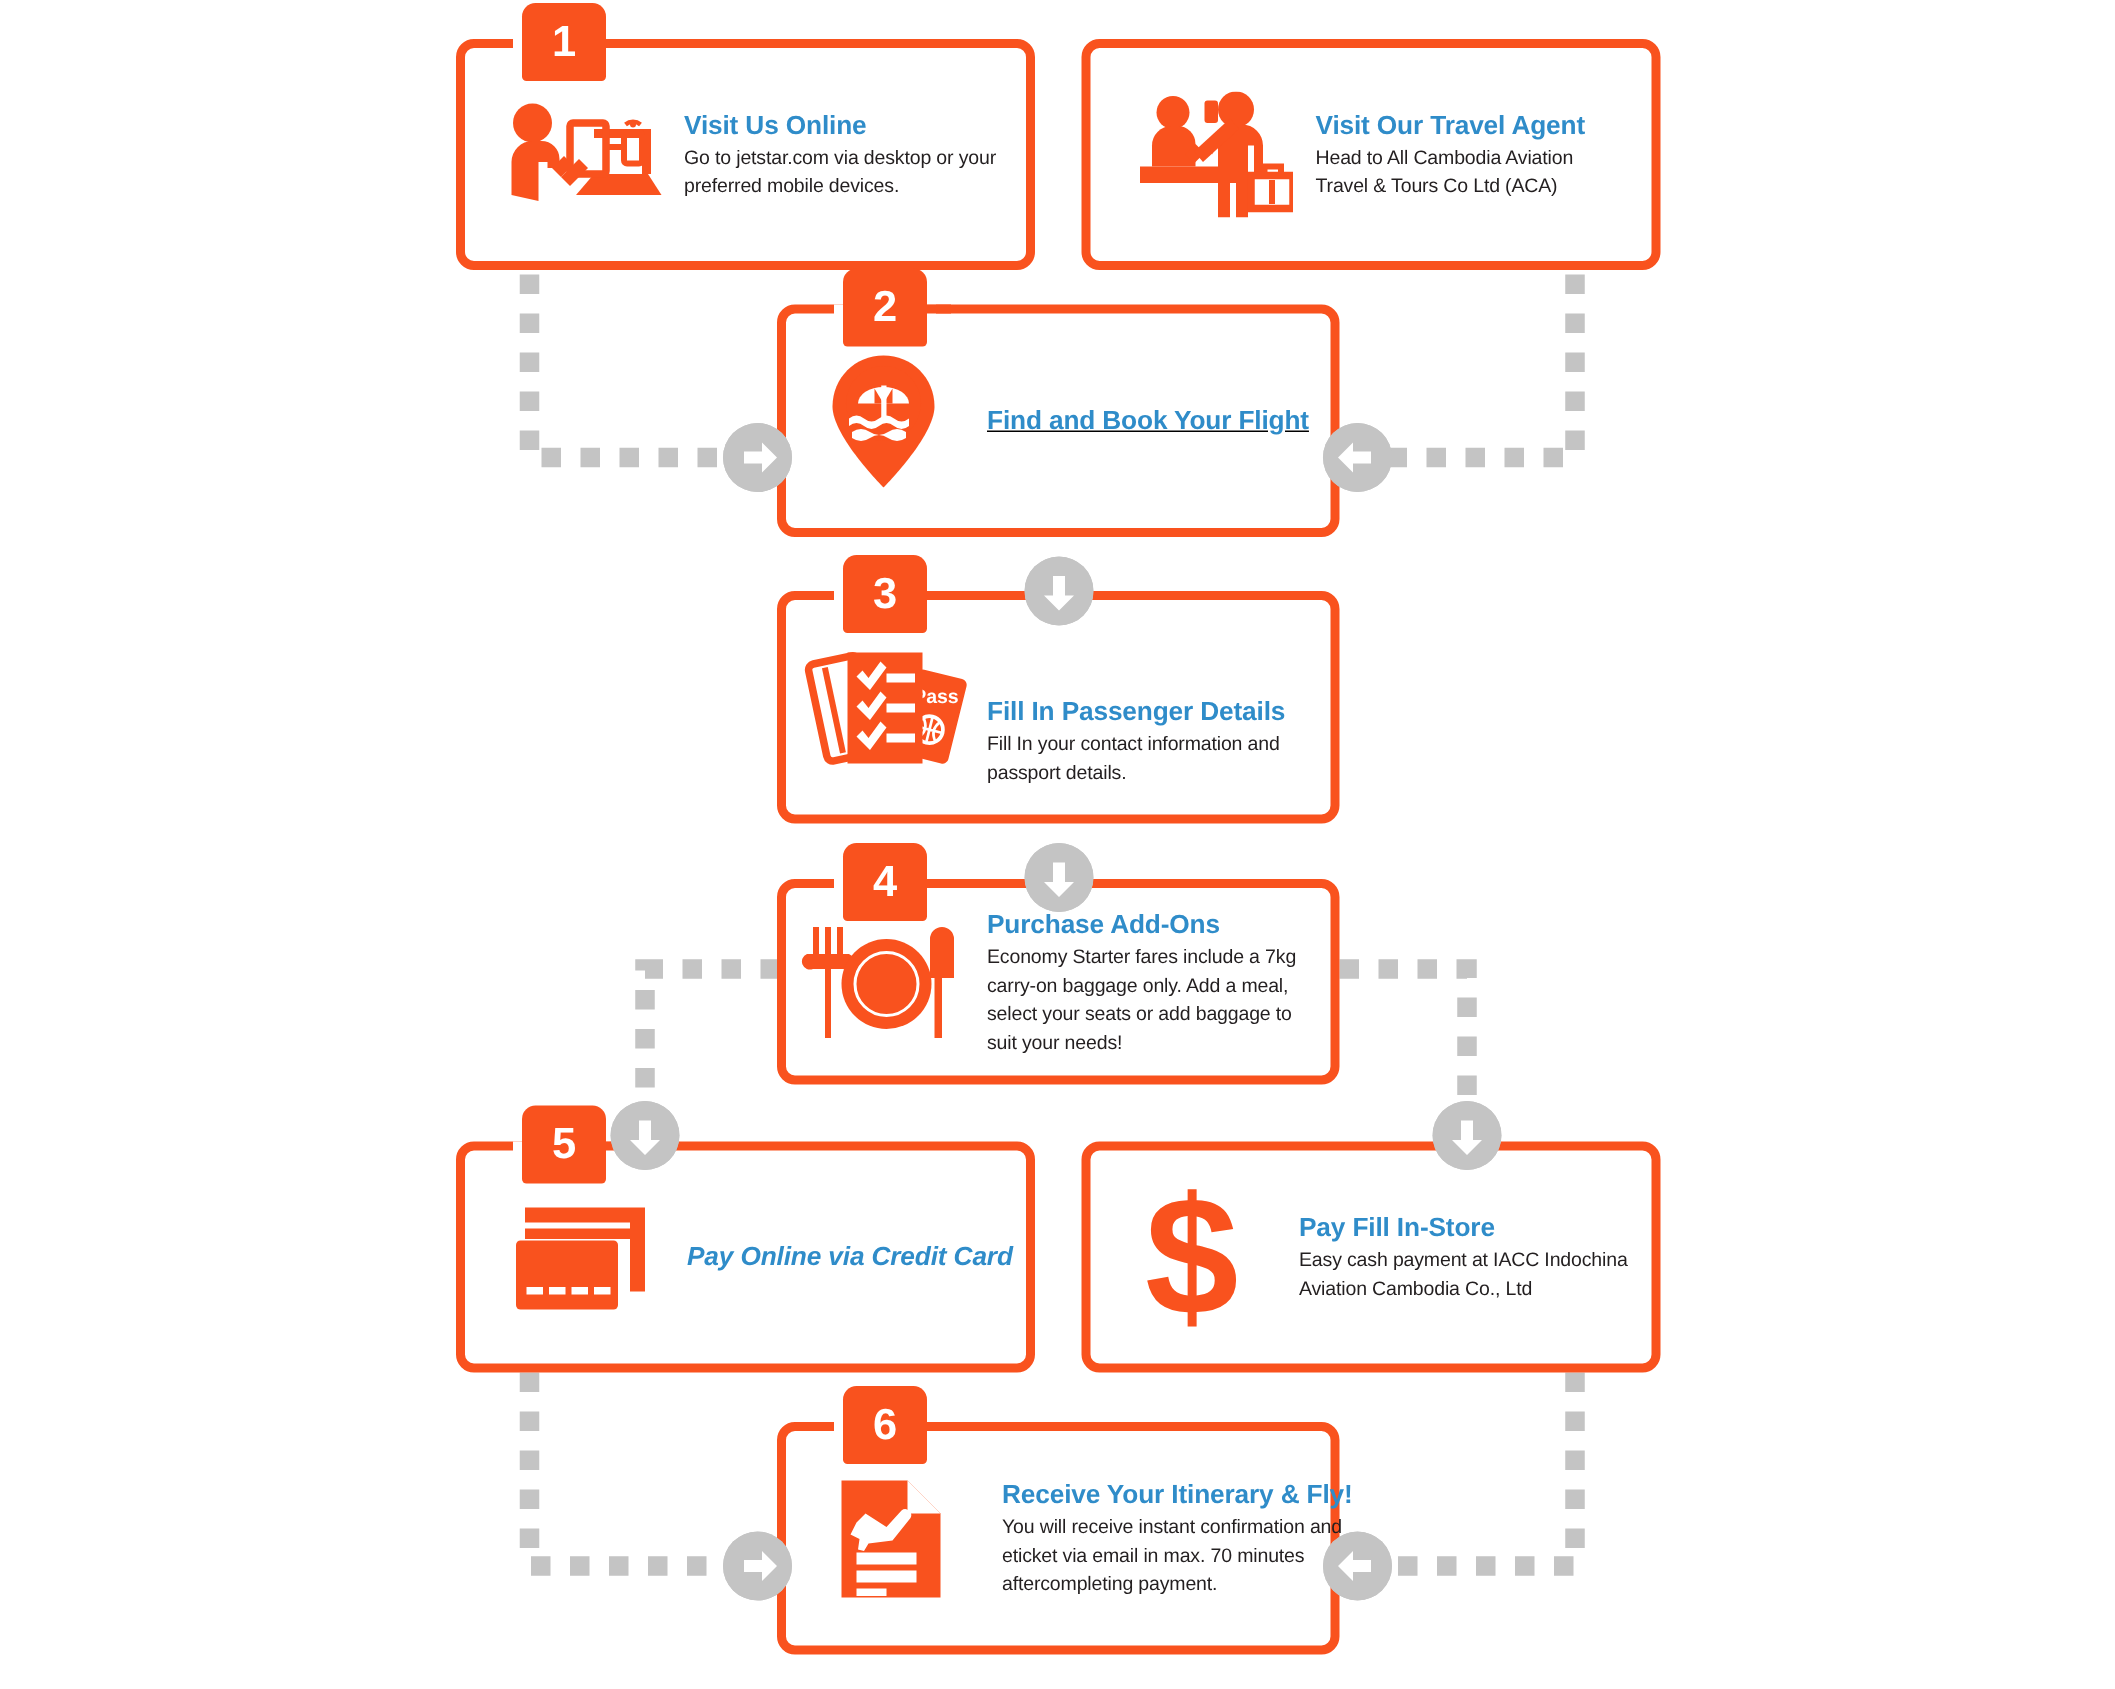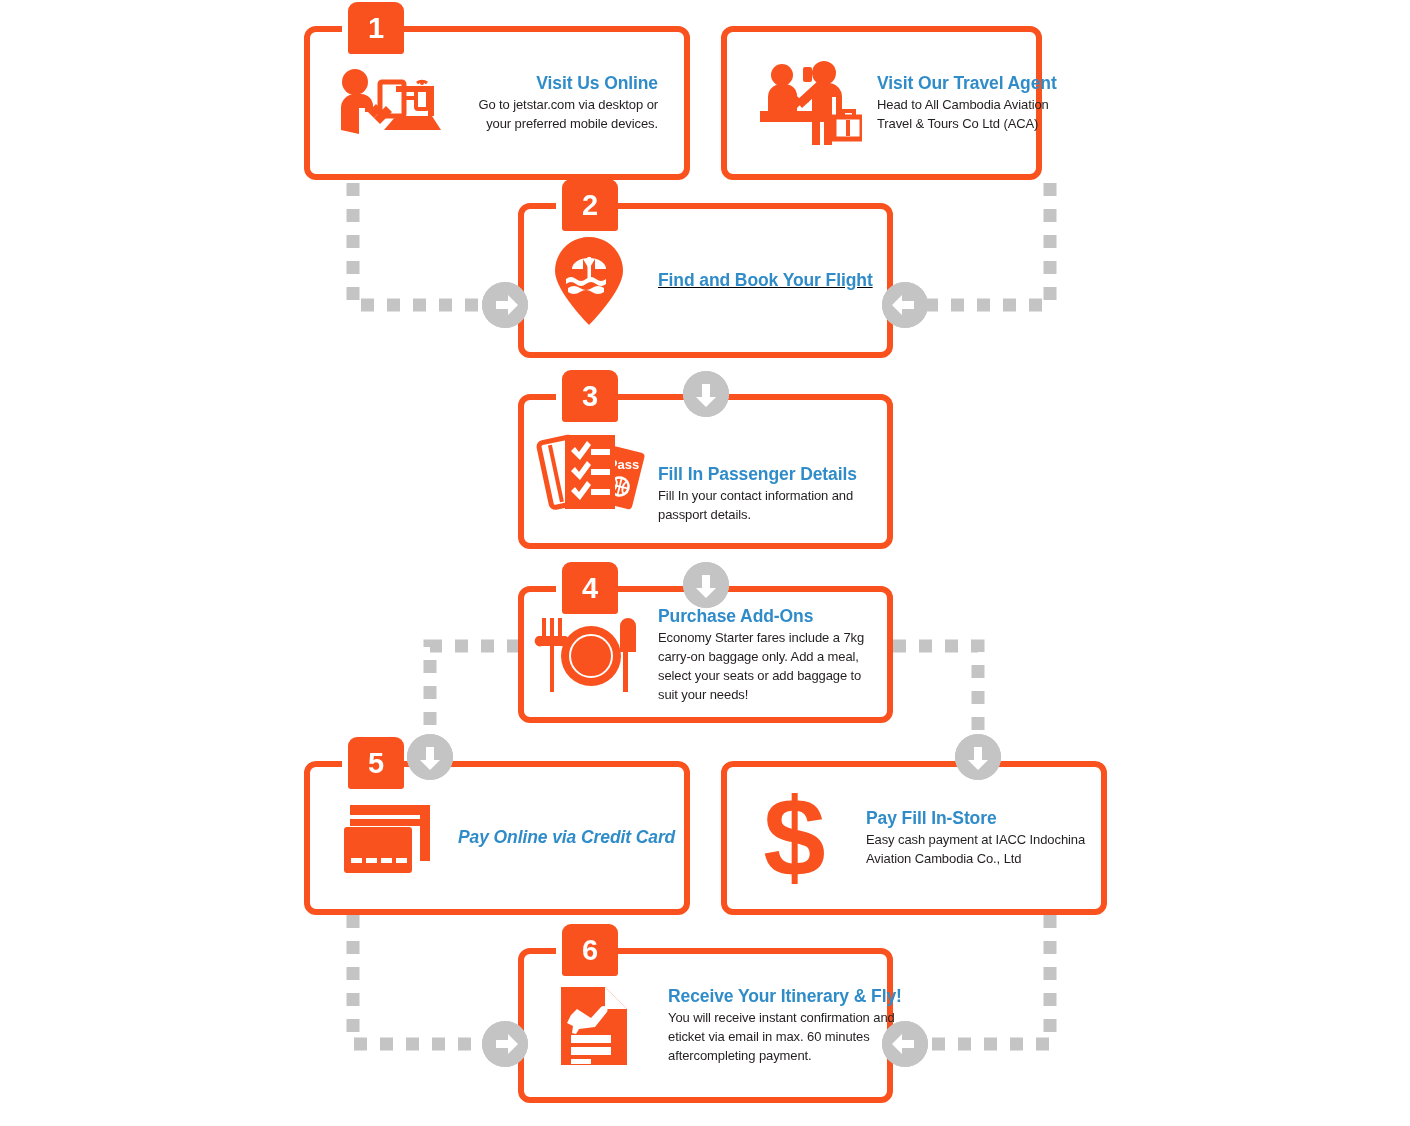--- a/index.html
+++ b/index.html
@@ -187,7 +187,7 @@
           </g>
         </svg>
       </div>
-      <div class="text-wrap" style="padding-right:26px;text-align:right;">
+      <div class="text-wrap" style="padding-right:8px;">
         <p class="card-title">Visit Us Online</p>
         <p class="card-body">Go to jetstar.com via desktop or your preferred mobile devices.</p>
       </div>

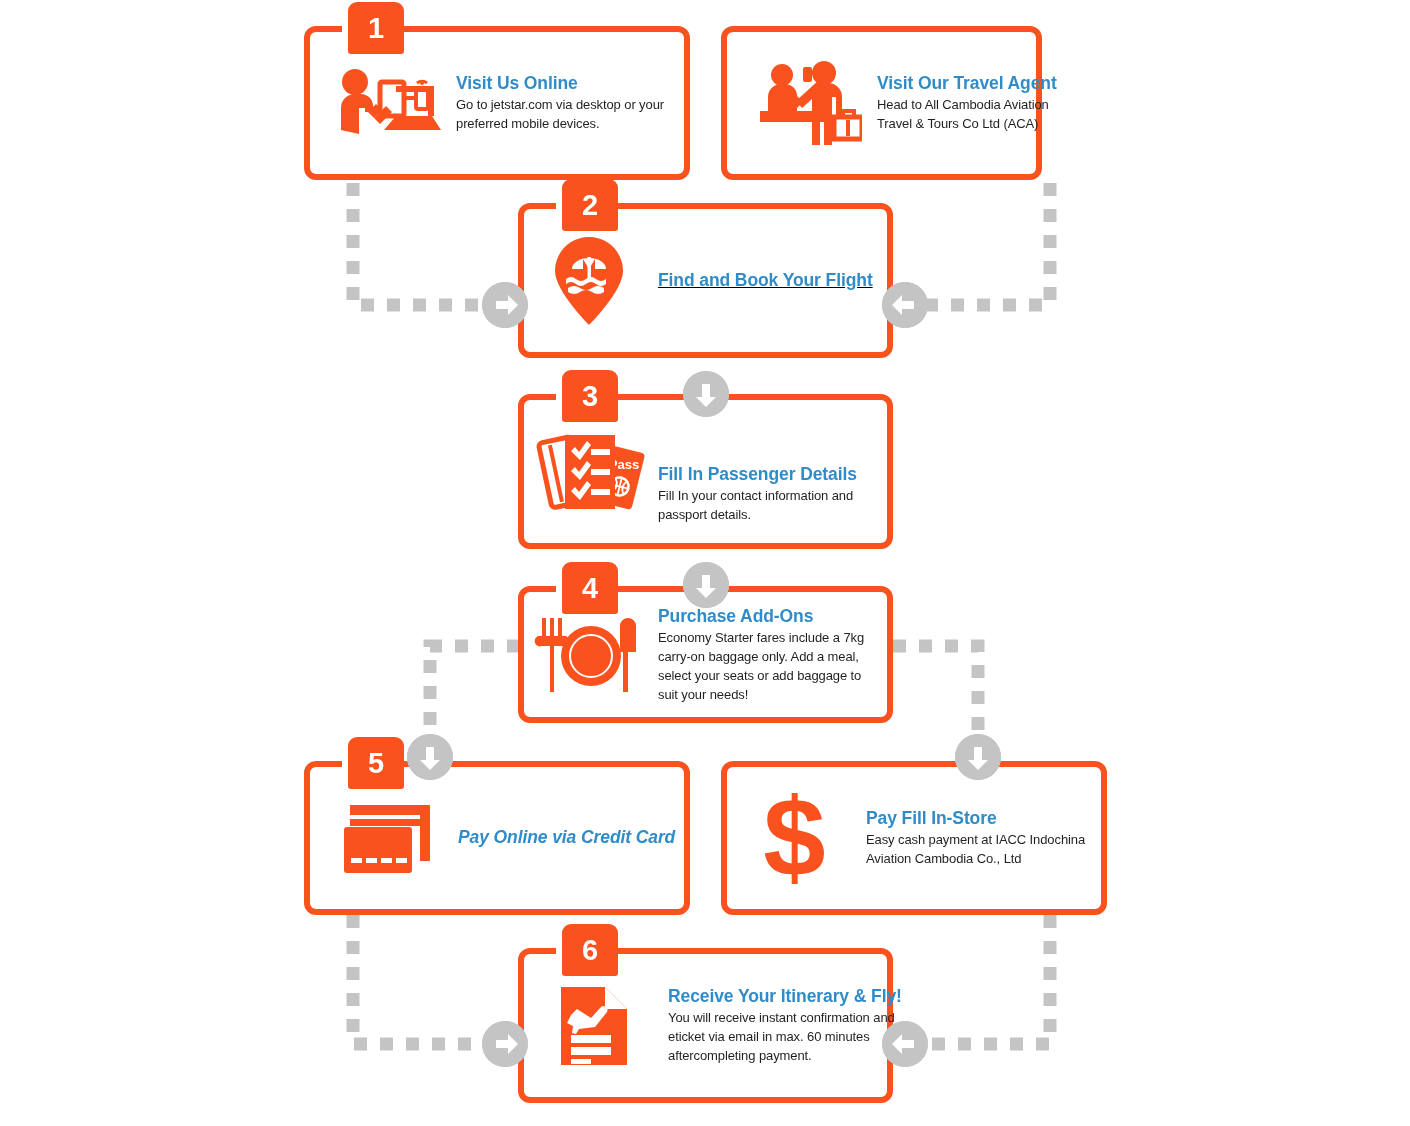--- a/index.html
+++ b/index.html
@@ -194,7 +194,7 @@
     </div>
   </div>
 
-  <div class="card" style="left:721px; top:26px; width:321px; height:154px;">
+  <div class="card" style="left:721px; top:26px; width:386px; height:154px;">
     <div class="card-inner">
       <div class="icon-wrap" style="width:124px; padding-left:22px;">
         <svg width="102" height="84" viewBox="0 0 102 84">

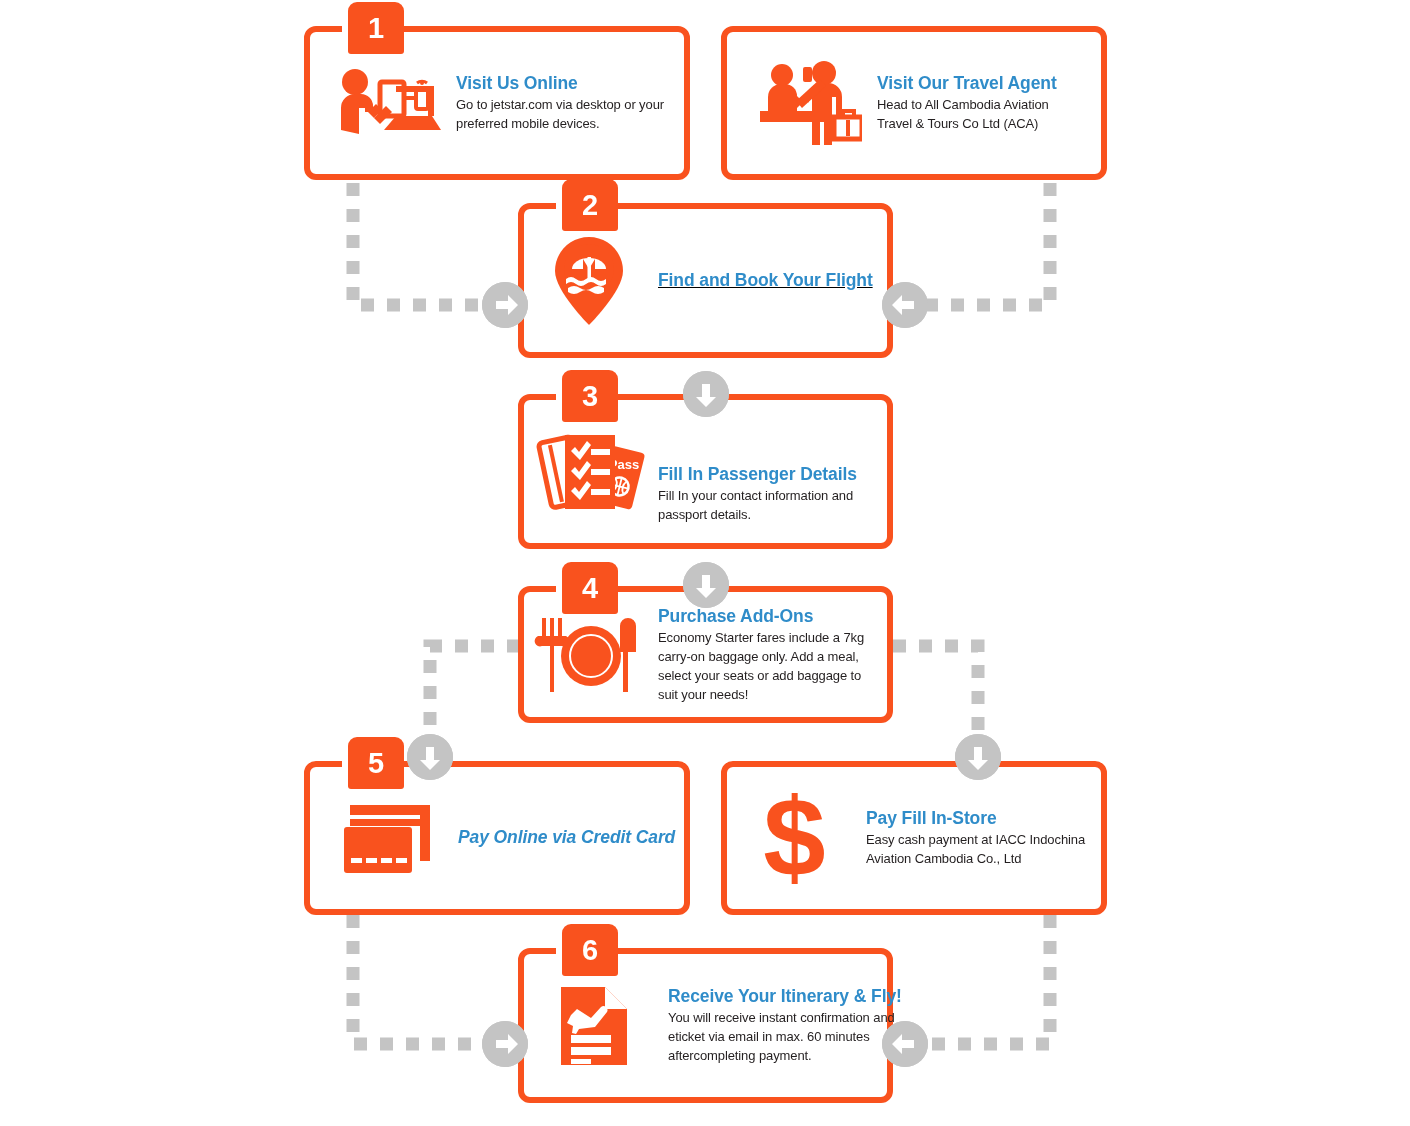--- a/index.html
+++ b/index.html
@@ -386,7 +386,7 @@
       </div>
       <div class="text-wrap" style="padding-right:10px;">
         <p class="card-title">Receive Your Itinerary &amp; Fly!</p>
-        <p class="card-body">You will receive instant confirmation and eticket via email in max. 60 minutes aftercompleting payment.</p>
+        <p class="card-body">You will receive instant confirmation and eticket via email in max. 70 minutes aftercompleting payment.</p>
       </div>
     </div>
   </div>

